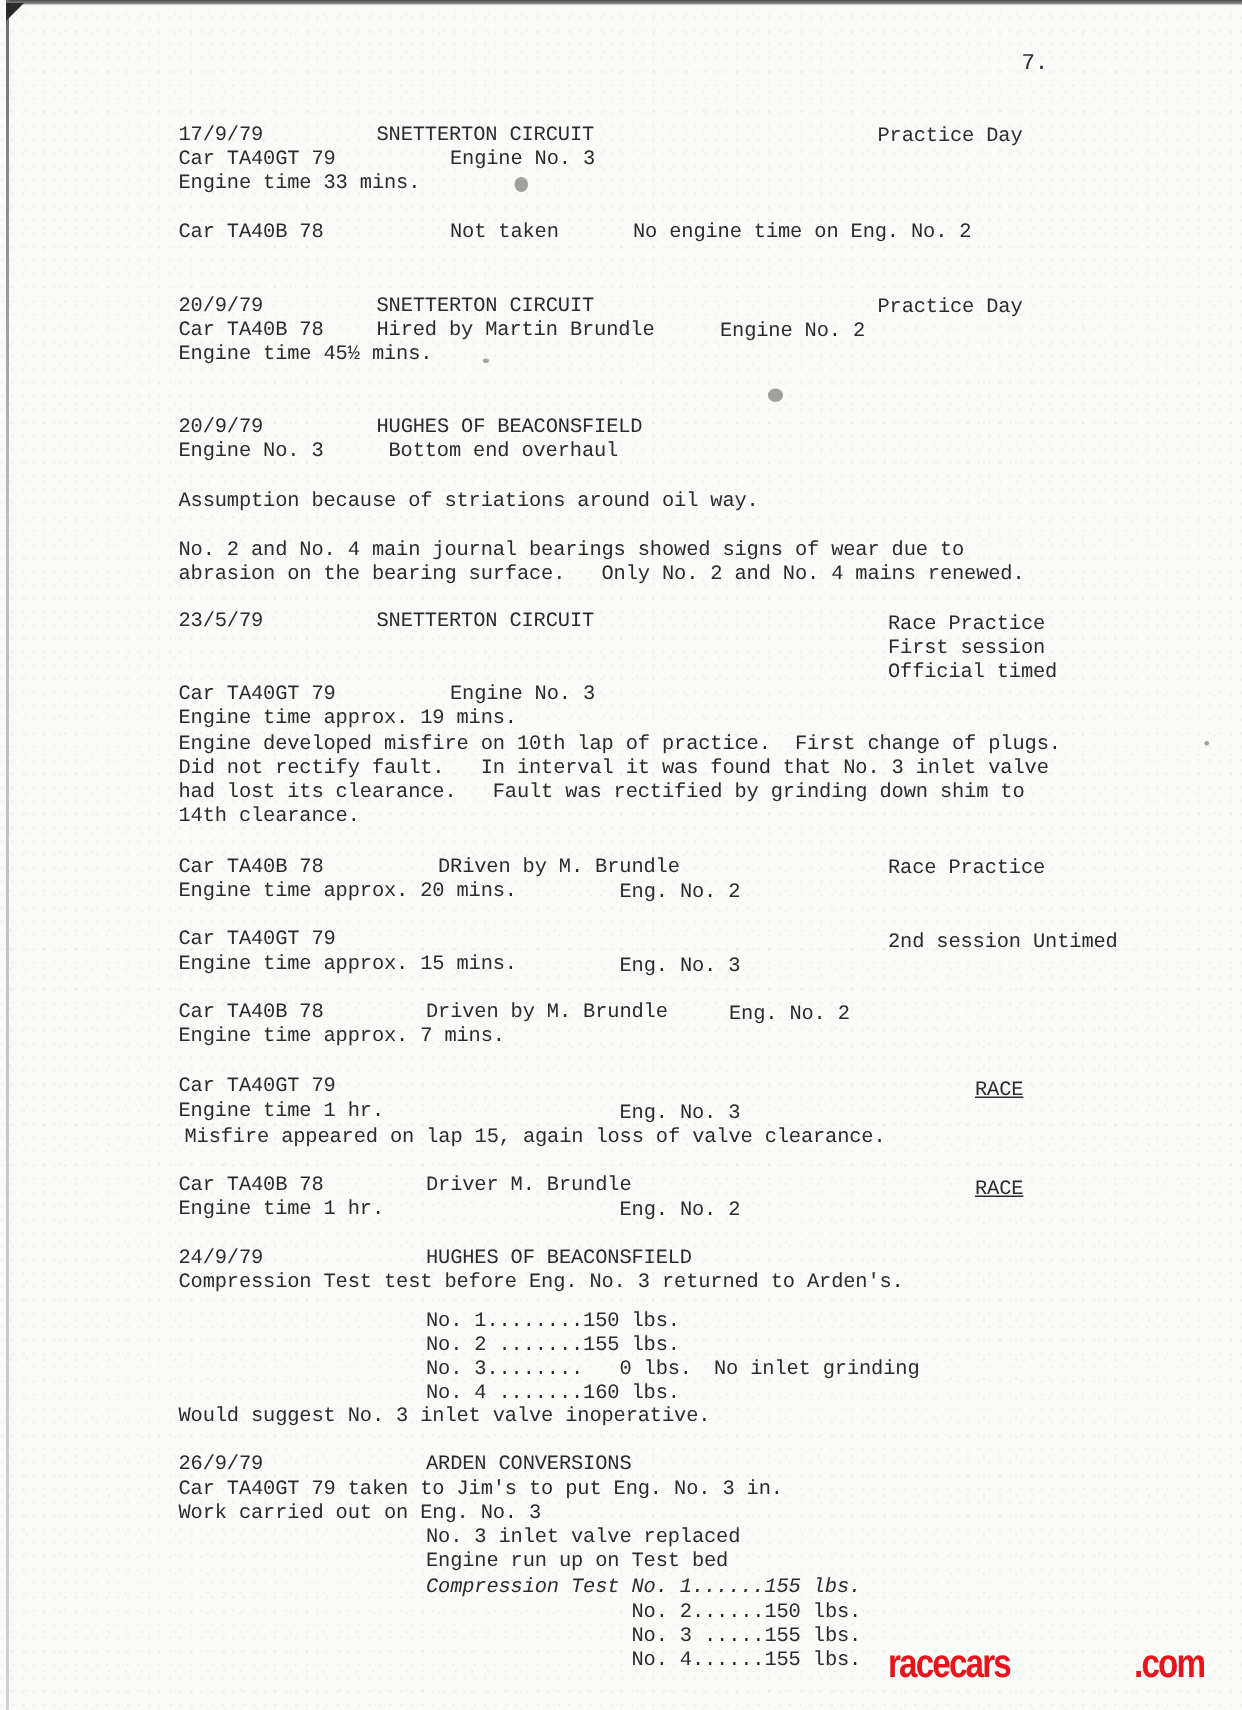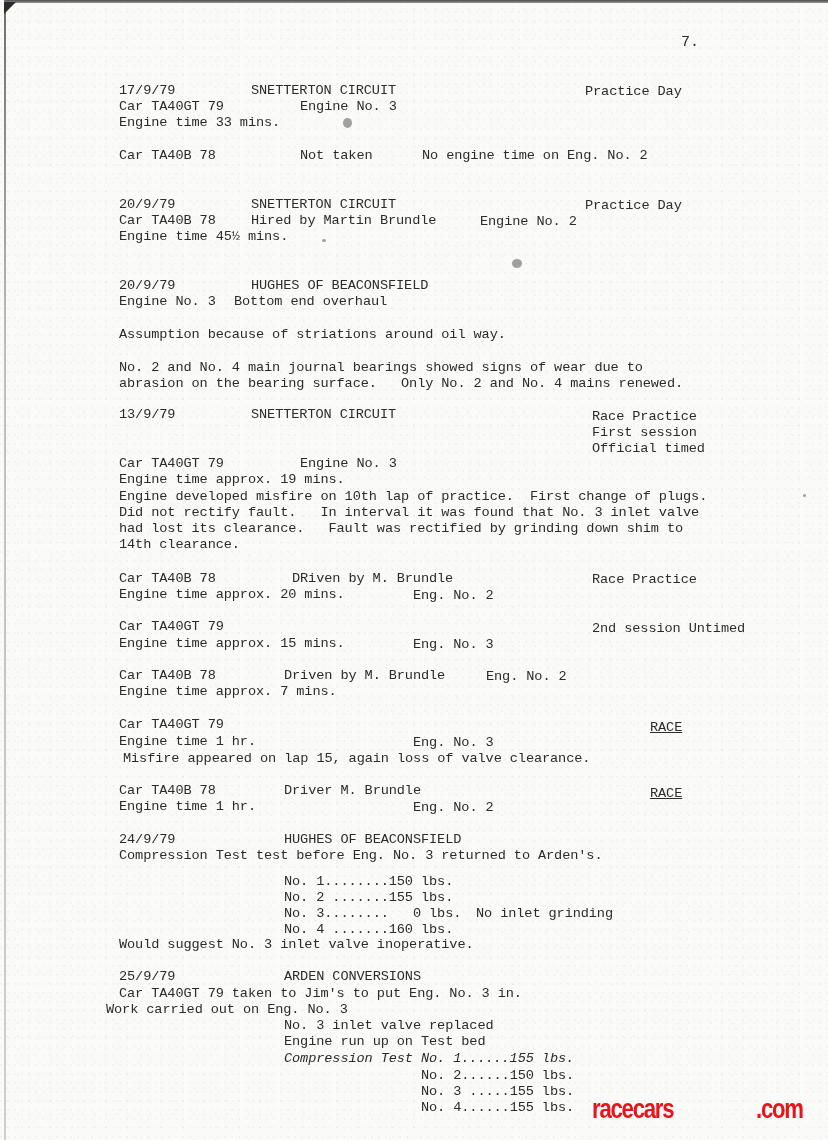--- a/index.html
+++ b/index.html
@@ -70,7 +70,7 @@
   <div class="t" style="left:119px;top:278px;">20/9/79</div>
   <div class="t" style="left:251px;top:278px;">HUGHES OF BEACONSFIELD</div>
   <div class="t" style="left:119px;top:294px;">Engine No. 3</div>
-  <div class="t" style="left:234px;top:294px;">Bottom end overhaul</div>
+  <div class="t" style="left:259px;top:294px;">Bottom end overhaul</div>
   <div class="t" style="left:119px;top:327px;">Assumption because of striations around oil way.</div>
   <div class="t" style="left:119px;top:360px;">No. 2 and No. 4 main journal bearings showed signs of wear due to</div>
   <div class="t" style="left:119px;top:376px;text-align:right;">abrasion on the bearing surface.   Only No. 2 and No. 4 mains renewed.</div>

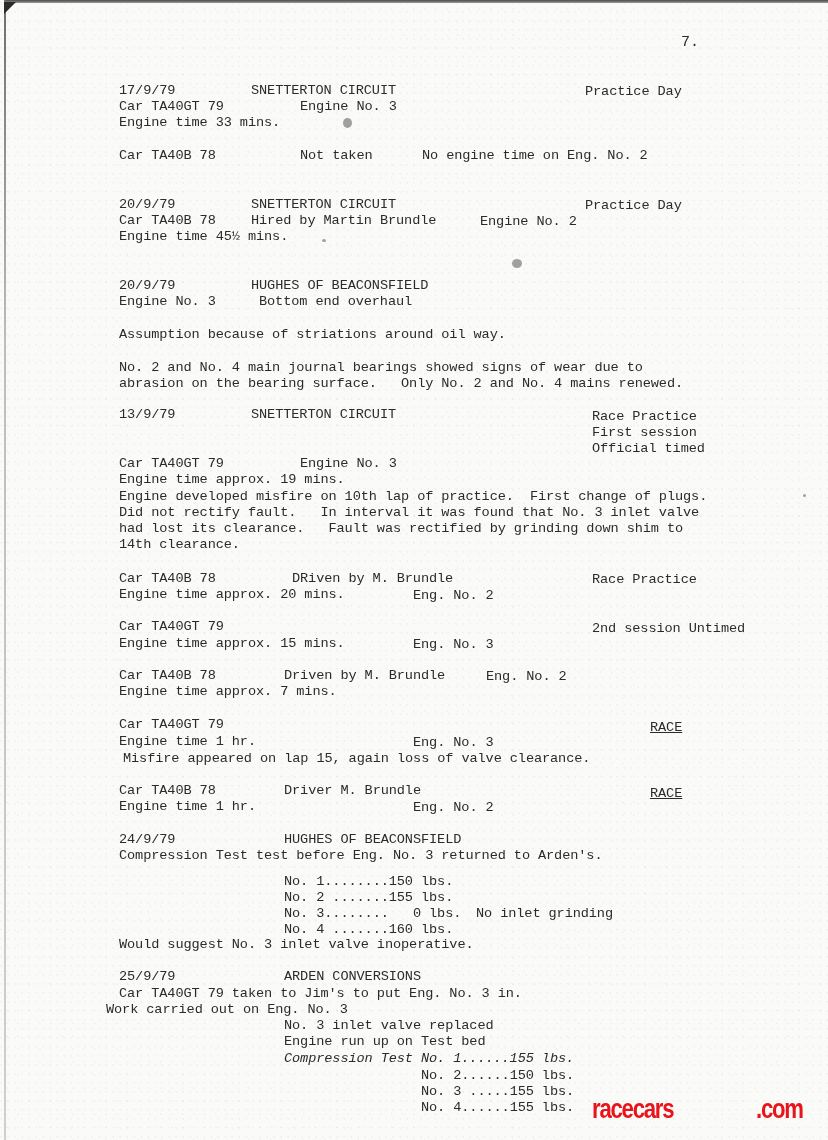--- a/index.html
+++ b/index.html
@@ -75,7 +75,7 @@
   <div class="t" style="left:119px;top:360px;">No. 2 and No. 4 main journal bearings showed signs of wear due to</div>
   <div class="t" style="left:119px;top:376px;text-align:right;">abrasion on the bearing surface.   Only No. 2 and No. 4 mains renewed.</div>
 
-  <div class="t" style="left:119px;top:407px;">13/9/79</div>
+  <div class="t" style="left:119px;top:407px;">23/5/79</div>
   <div class="t" style="left:251px;top:407px;">SNETTERTON CIRCUIT</div>
   <div class="t" style="left:592px;top:409px;">Race Practice</div>
   <div class="t" style="left:592px;top:425px;">First session</div>

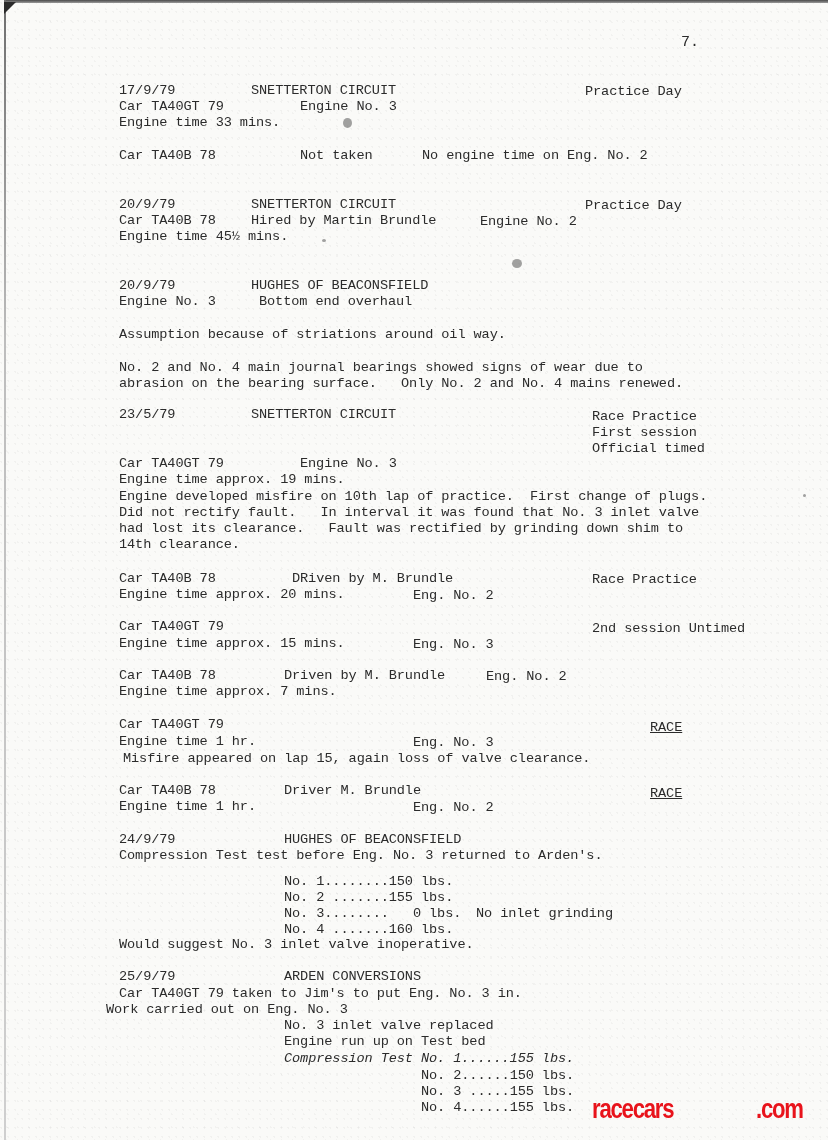--- a/index.html
+++ b/index.html
@@ -126,7 +126,7 @@
   <div class="t" style="left:284px;top:922px;">No. 4 .......160 lbs.</div>
   <div class="t" style="left:119px;top:937px;">Would suggest No. 3 inlet valve inoperative.</div>
 
-  <div class="t" style="left:119px;top:969px;">25/9/79</div>
+  <div class="t" style="left:119px;top:969px;">26/9/79</div>
   <div class="t" style="left:284px;top:969px;">ARDEN CONVERSIONS</div>
   <div class="t" style="left:119px;top:986px;">Car TA40GT 79 taken to Jim's to put Eng. No. 3 in.</div>
   <div class="t" style="left:106px;top:1002px;">Work carried out on Eng. No. 3</div>

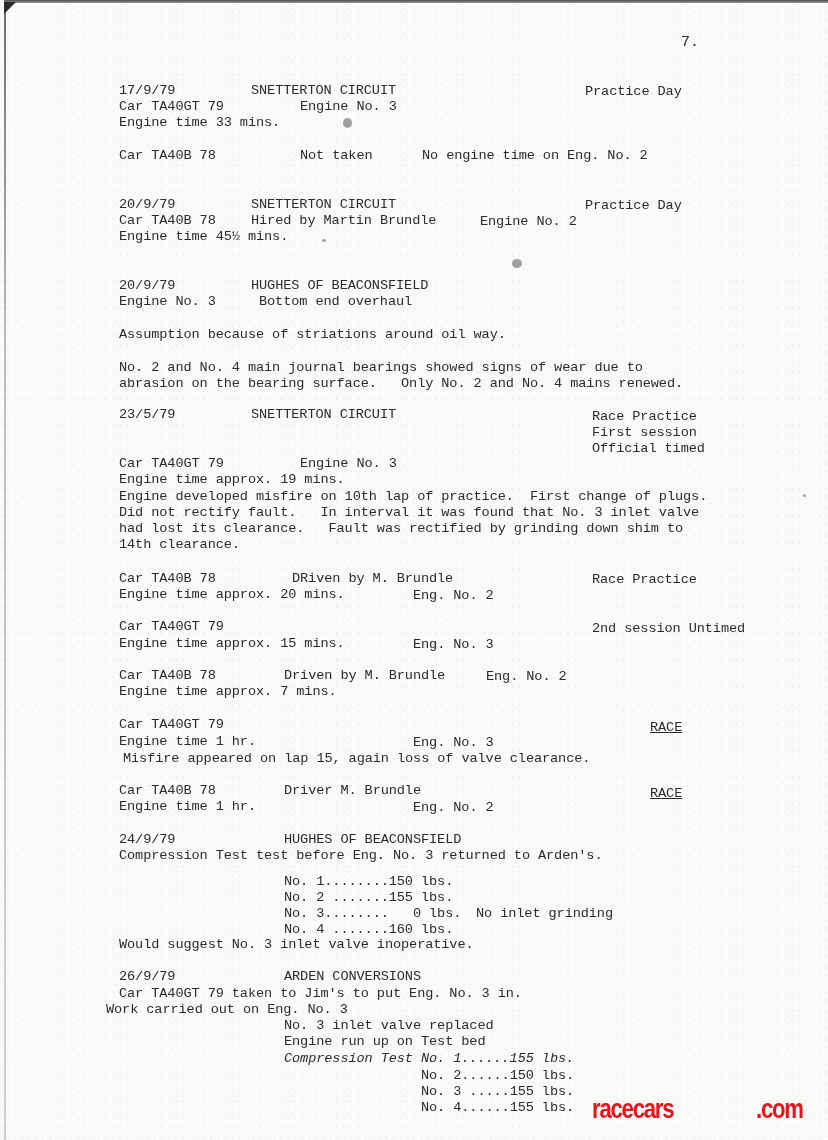--- a/index.html
+++ b/index.html
@@ -129,7 +129,7 @@
   <div class="t" style="left:119px;top:969px;">26/9/79</div>
   <div class="t" style="left:284px;top:969px;">ARDEN CONVERSIONS</div>
   <div class="t" style="left:119px;top:986px;">Car TA40GT 79 taken to Jim's to put Eng. No. 3 in.</div>
-  <div class="t" style="left:106px;top:1002px;">Work carried out on Eng. No. 3</div>
+  <div class="t" style="left:119px;top:1002px;">Work carried out on Eng. No. 3</div>
   <div class="t" style="left:284px;top:1018px;">No. 3 inlet valve replaced</div>
   <div class="t" style="left:284px;top:1034px;">Engine run up on Test bed</div>
   <div class="t" style="left:284px;top:1051px;font-style:italic;">Compression Test No. 1......155 lbs.</div>

